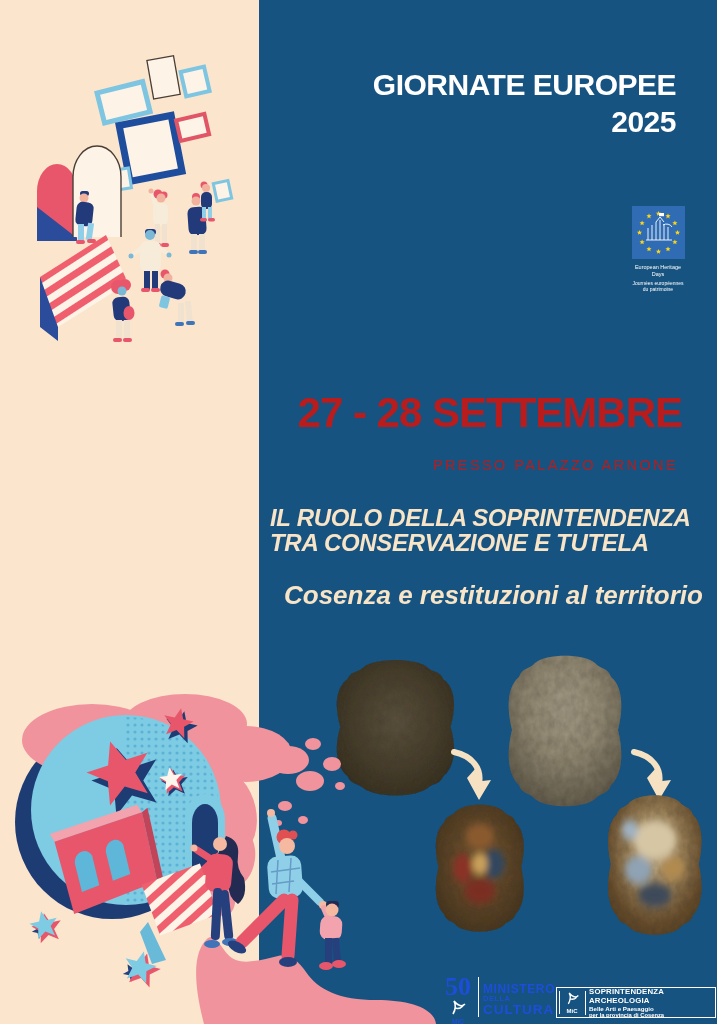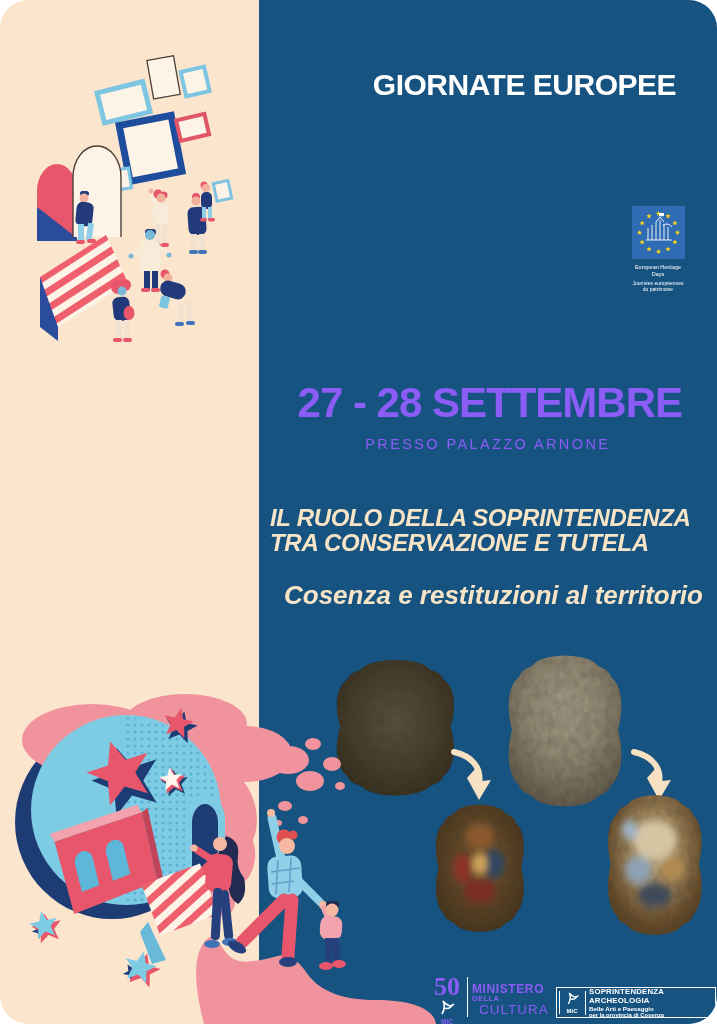--- a/index.html
+++ b/index.html
@@ -4,7 +4,7 @@
 <style>
   html,body{margin:0;padding:0;background:#ffffff;}
   .poster{position:relative;width:717px;height:1024px;overflow:hidden;
-          font-family:"Liberation Sans", sans-serif;border-radius:28px;}
+          font-family:"Liberation Sans", sans-serif;}
   .panel-cream{position:absolute;left:0;top:0;width:259px;height:1024px;background:#fce5cd;}
   .panel-blue{position:absolute;left:259px;top:0;width:458px;height:1024px;background:#175380;}
 

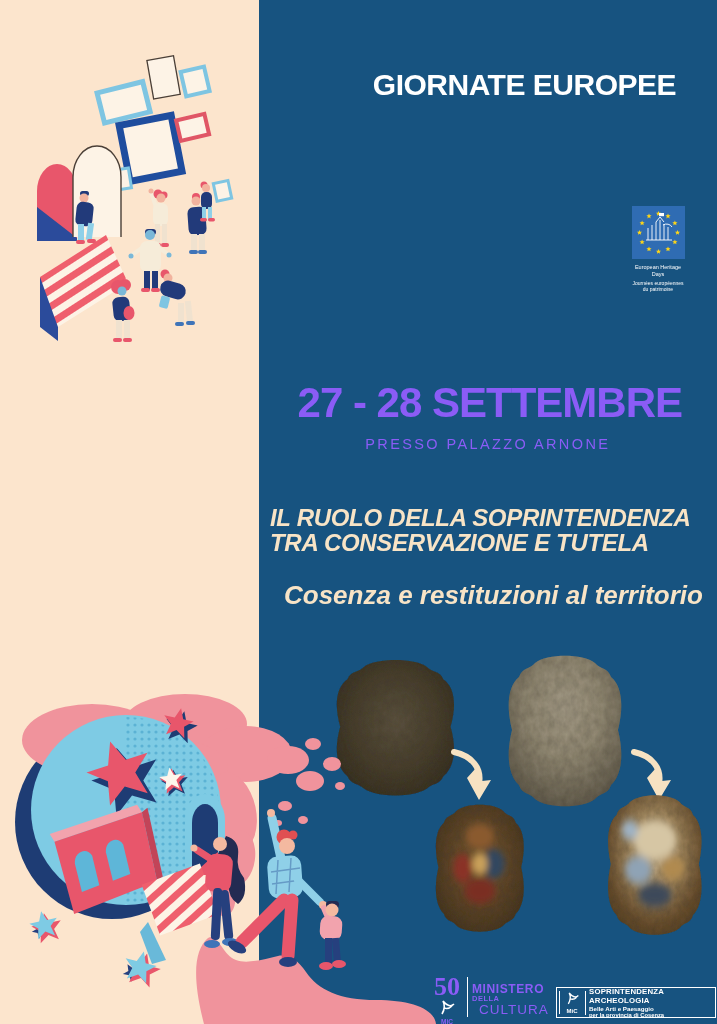--- a/index.html
+++ b/index.html
@@ -186,6 +186,7 @@
 
   <div class="title-block">
     <div>GIORNATE EUROPEE</div>
+    <div>2025</div>
   </div>
 
   <div class="ehd">

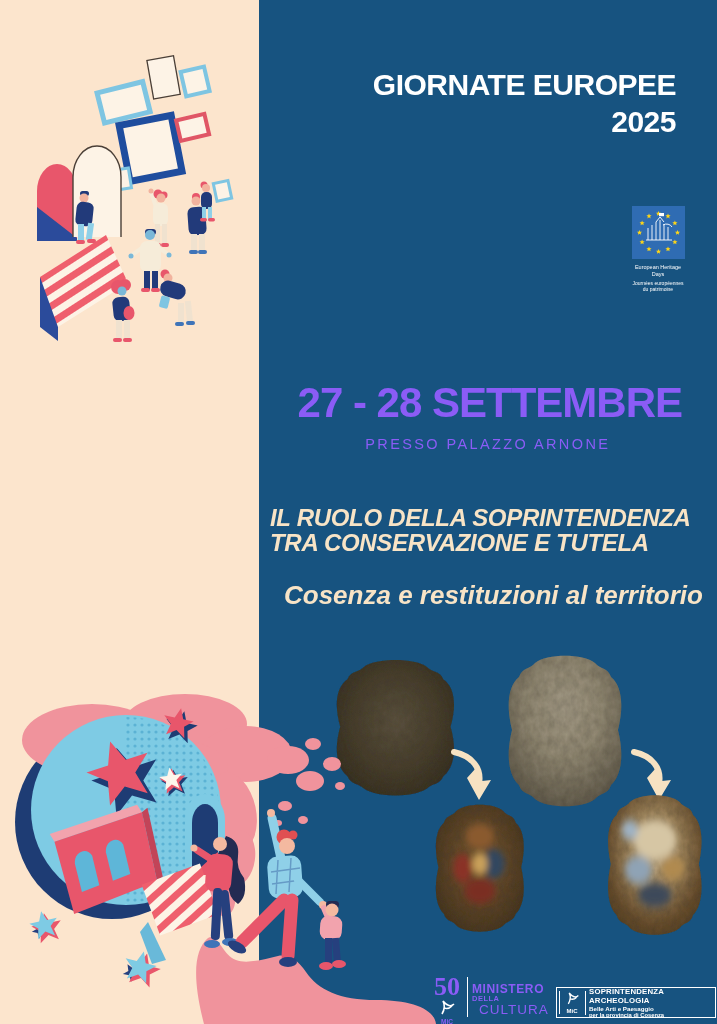--- a/index.html
+++ b/index.html
@@ -22,7 +22,7 @@
   .ehd-cap2{font-size:5px;line-height:6px;}
 
   
-  .date-block{position:absolute;top:380px;right:35px;text-align:right;color:#8b5cf6;}
+  .date-block{position:absolute;top:390px;right:35px;text-align:right;color:#b91c1c;}
   .date-line{font-size:42px;font-weight:bold;letter-spacing:-1px;line-height:46px;}
   .venue-line{font-size:14.5px;font-weight:500;letter-spacing:2.4px;margin-top:10px;margin-right:4px;text-align:center;}
 

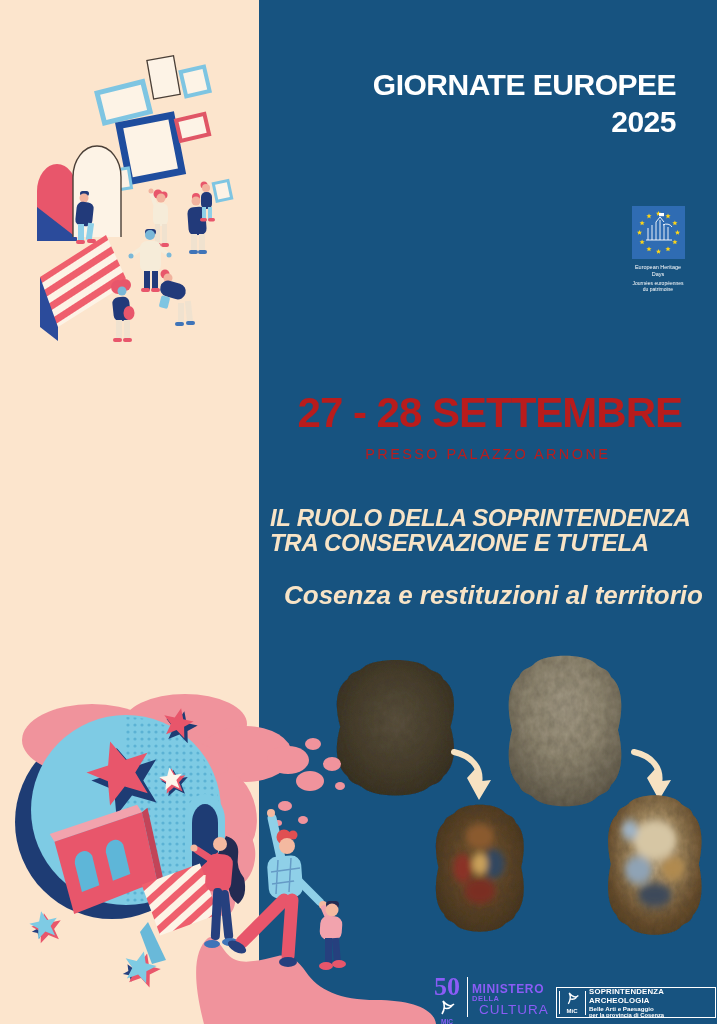--- a/index.html
+++ b/index.html
@@ -24,7 +24,7 @@
   
   .date-block{position:absolute;top:390px;right:35px;text-align:right;color:#b91c1c;}
   .date-line{font-size:42px;font-weight:bold;letter-spacing:-1px;line-height:46px;}
-  .venue-line{font-size:14.5px;font-weight:500;letter-spacing:2.4px;margin-top:10px;margin-right:4px;text-align:center;}
+  .venue-line{font-size:14.5px;font-weight:500;letter-spacing:2.4px;margin-top:21px;margin-right:4px;}
 
   
   .heading-block{position:absolute;left:270px;right:0;top:505px;text-align:left;

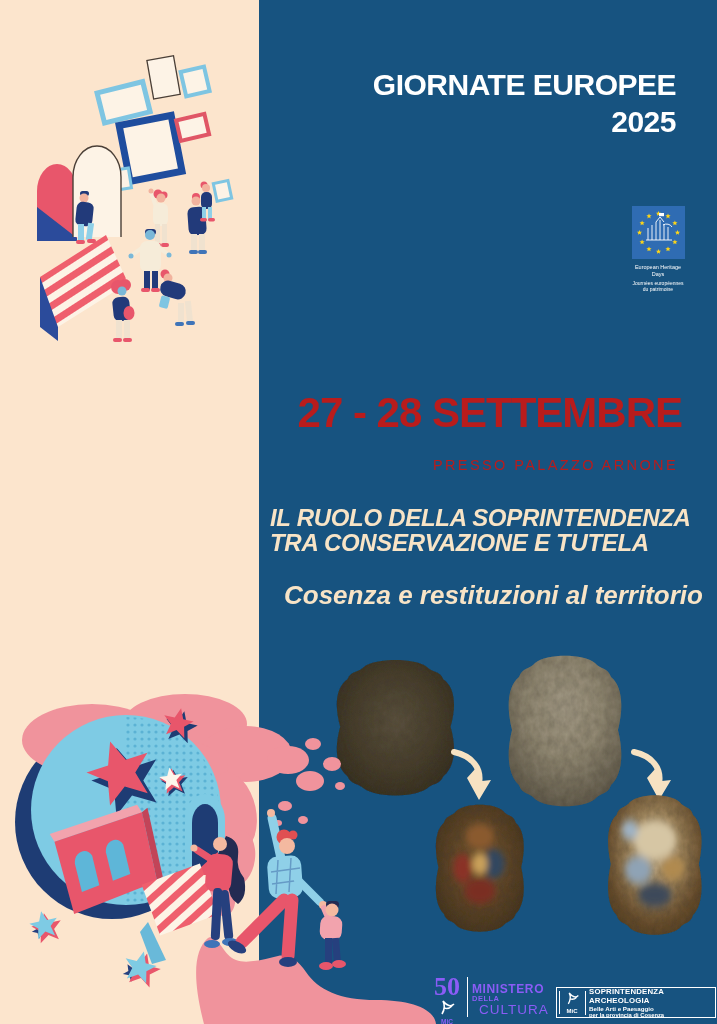--- a/index.html
+++ b/index.html
@@ -33,7 +33,7 @@
                   color:#f8e4c6;font-weight:bold;font-style:italic;font-size:26px;}
 
   
-  .mic50{position:absolute;left:431px;top:975px;display:flex;color:#8b5cf6;}
+  .mic50{position:absolute;left:442px;top:975px;display:flex;color:#1d4ed8;}
   .mic50-left{width:32px;text-align:center;}
   .mic50-50{font-family:"Liberation Serif", serif;font-weight:bold;font-size:26px;line-height:24px;}
   .mic50-acronym{font-size:6.5px;font-weight:bold;line-height:6px;}

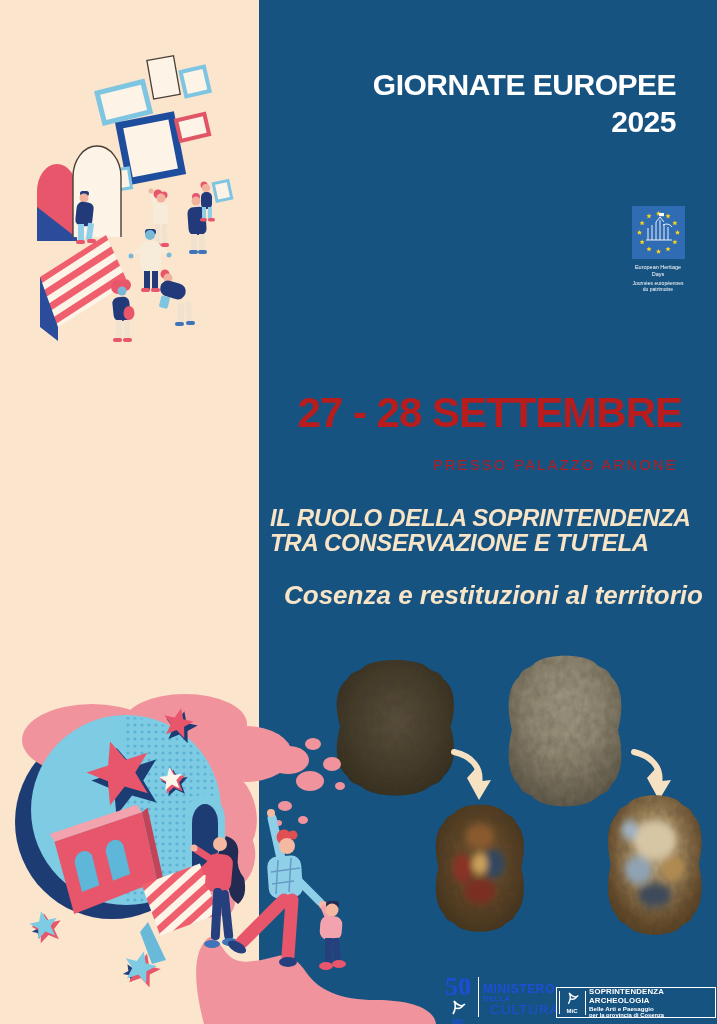--- a/index.html
+++ b/index.html
@@ -41,7 +41,7 @@
   .mic50-text{padding-top:9px;}
   .mic50-l1{font-size:12px;font-weight:bold;letter-spacing:0.6px;line-height:10px;}
   .mic50-l2{font-size:7.5px;font-weight:bold;letter-spacing:0.5px;line-height:9px;}
-  .mic50-l3{font-size:13.5px;font-weight:normal;letter-spacing:1px;line-height:13px;margin-left:7px;}
+  .mic50-l3{font-size:13.5px;font-weight:bold;letter-spacing:1px;line-height:13px;}
 
   .sabap{position:absolute;left:556px;top:987px;width:158px;height:29px;border:1px solid #ffffff;
          display:flex;align-items:center;color:#ffffff;}

